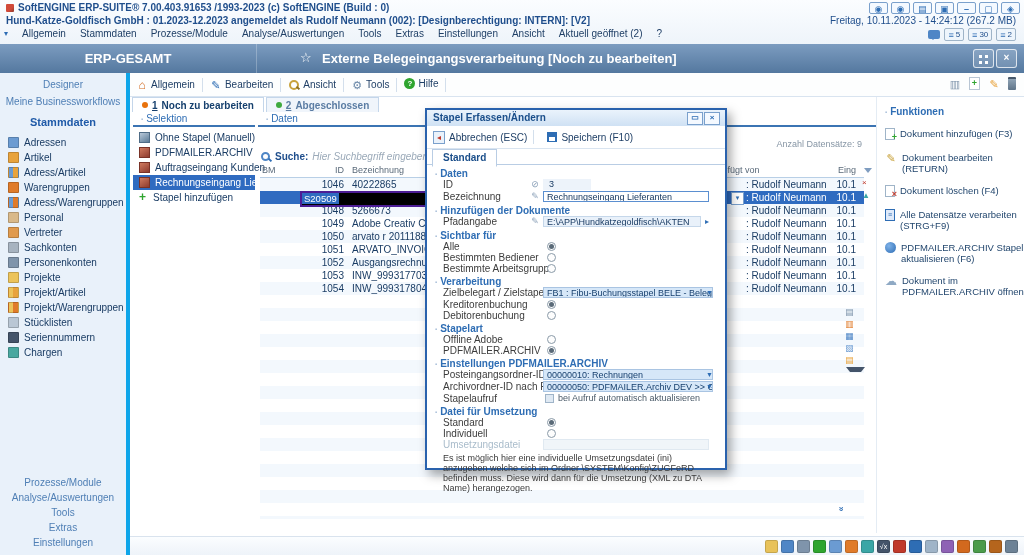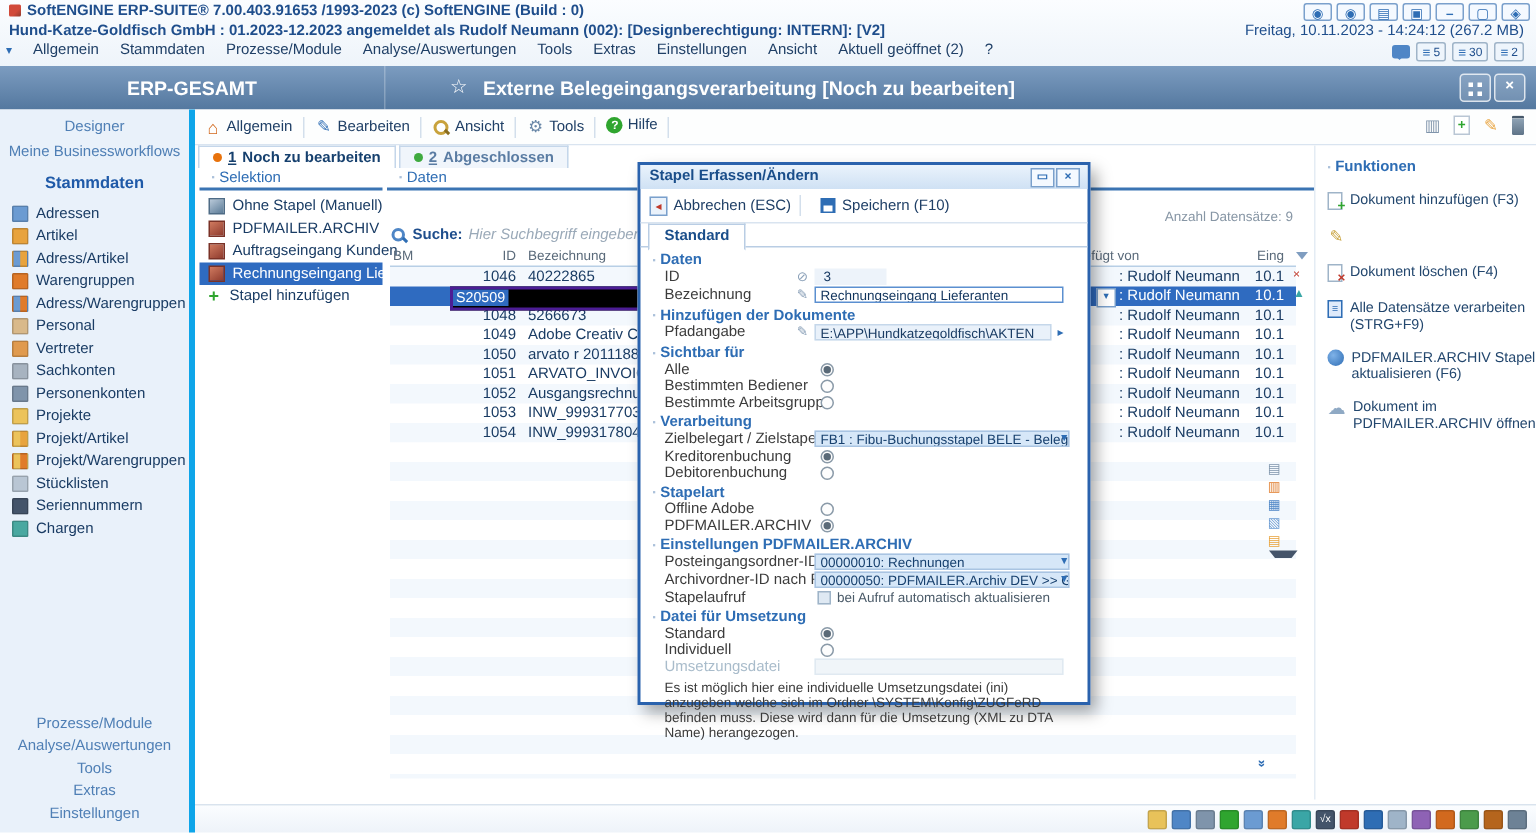--- a/index.html
+++ b/index.html
@@ -575,6 +575,7 @@
 
       <div class="fk-item" style="margin-top:7px">
         <span class="icn pencil-icon"></span>
+        <span>Dokument bearbeiten (RETURN)</span>
       </div>
 
       <div class="fk-item" style="margin-top:7px">

